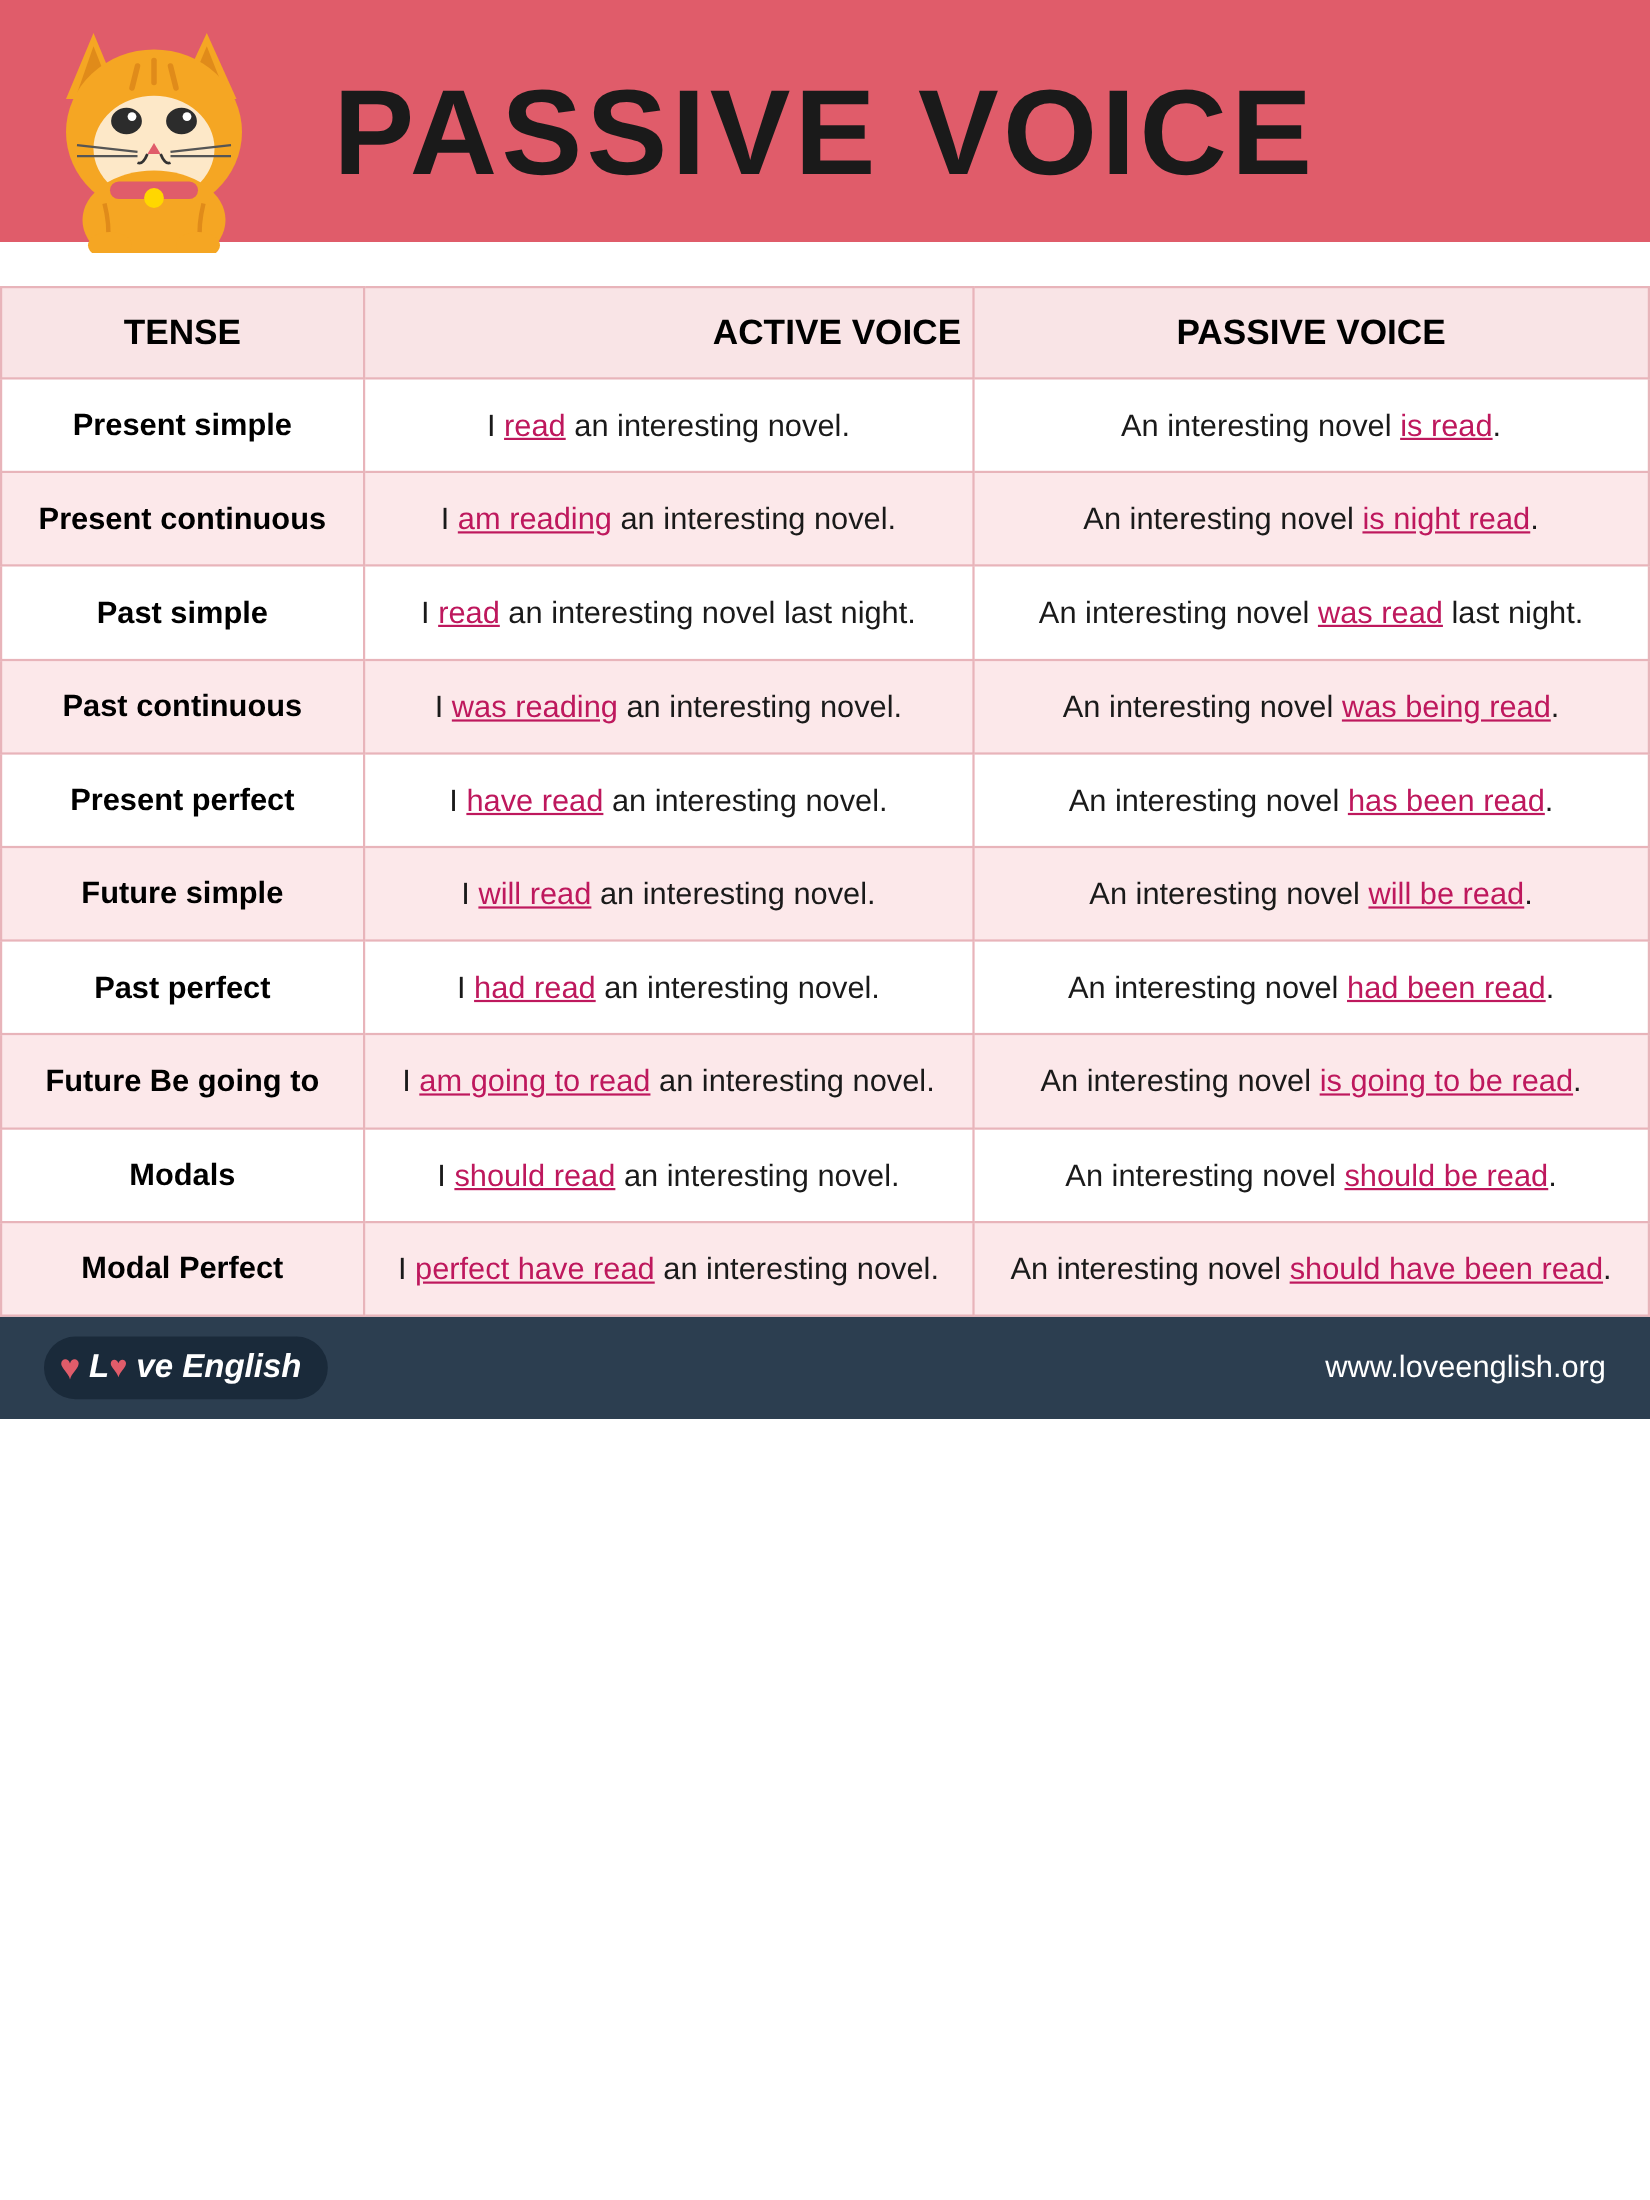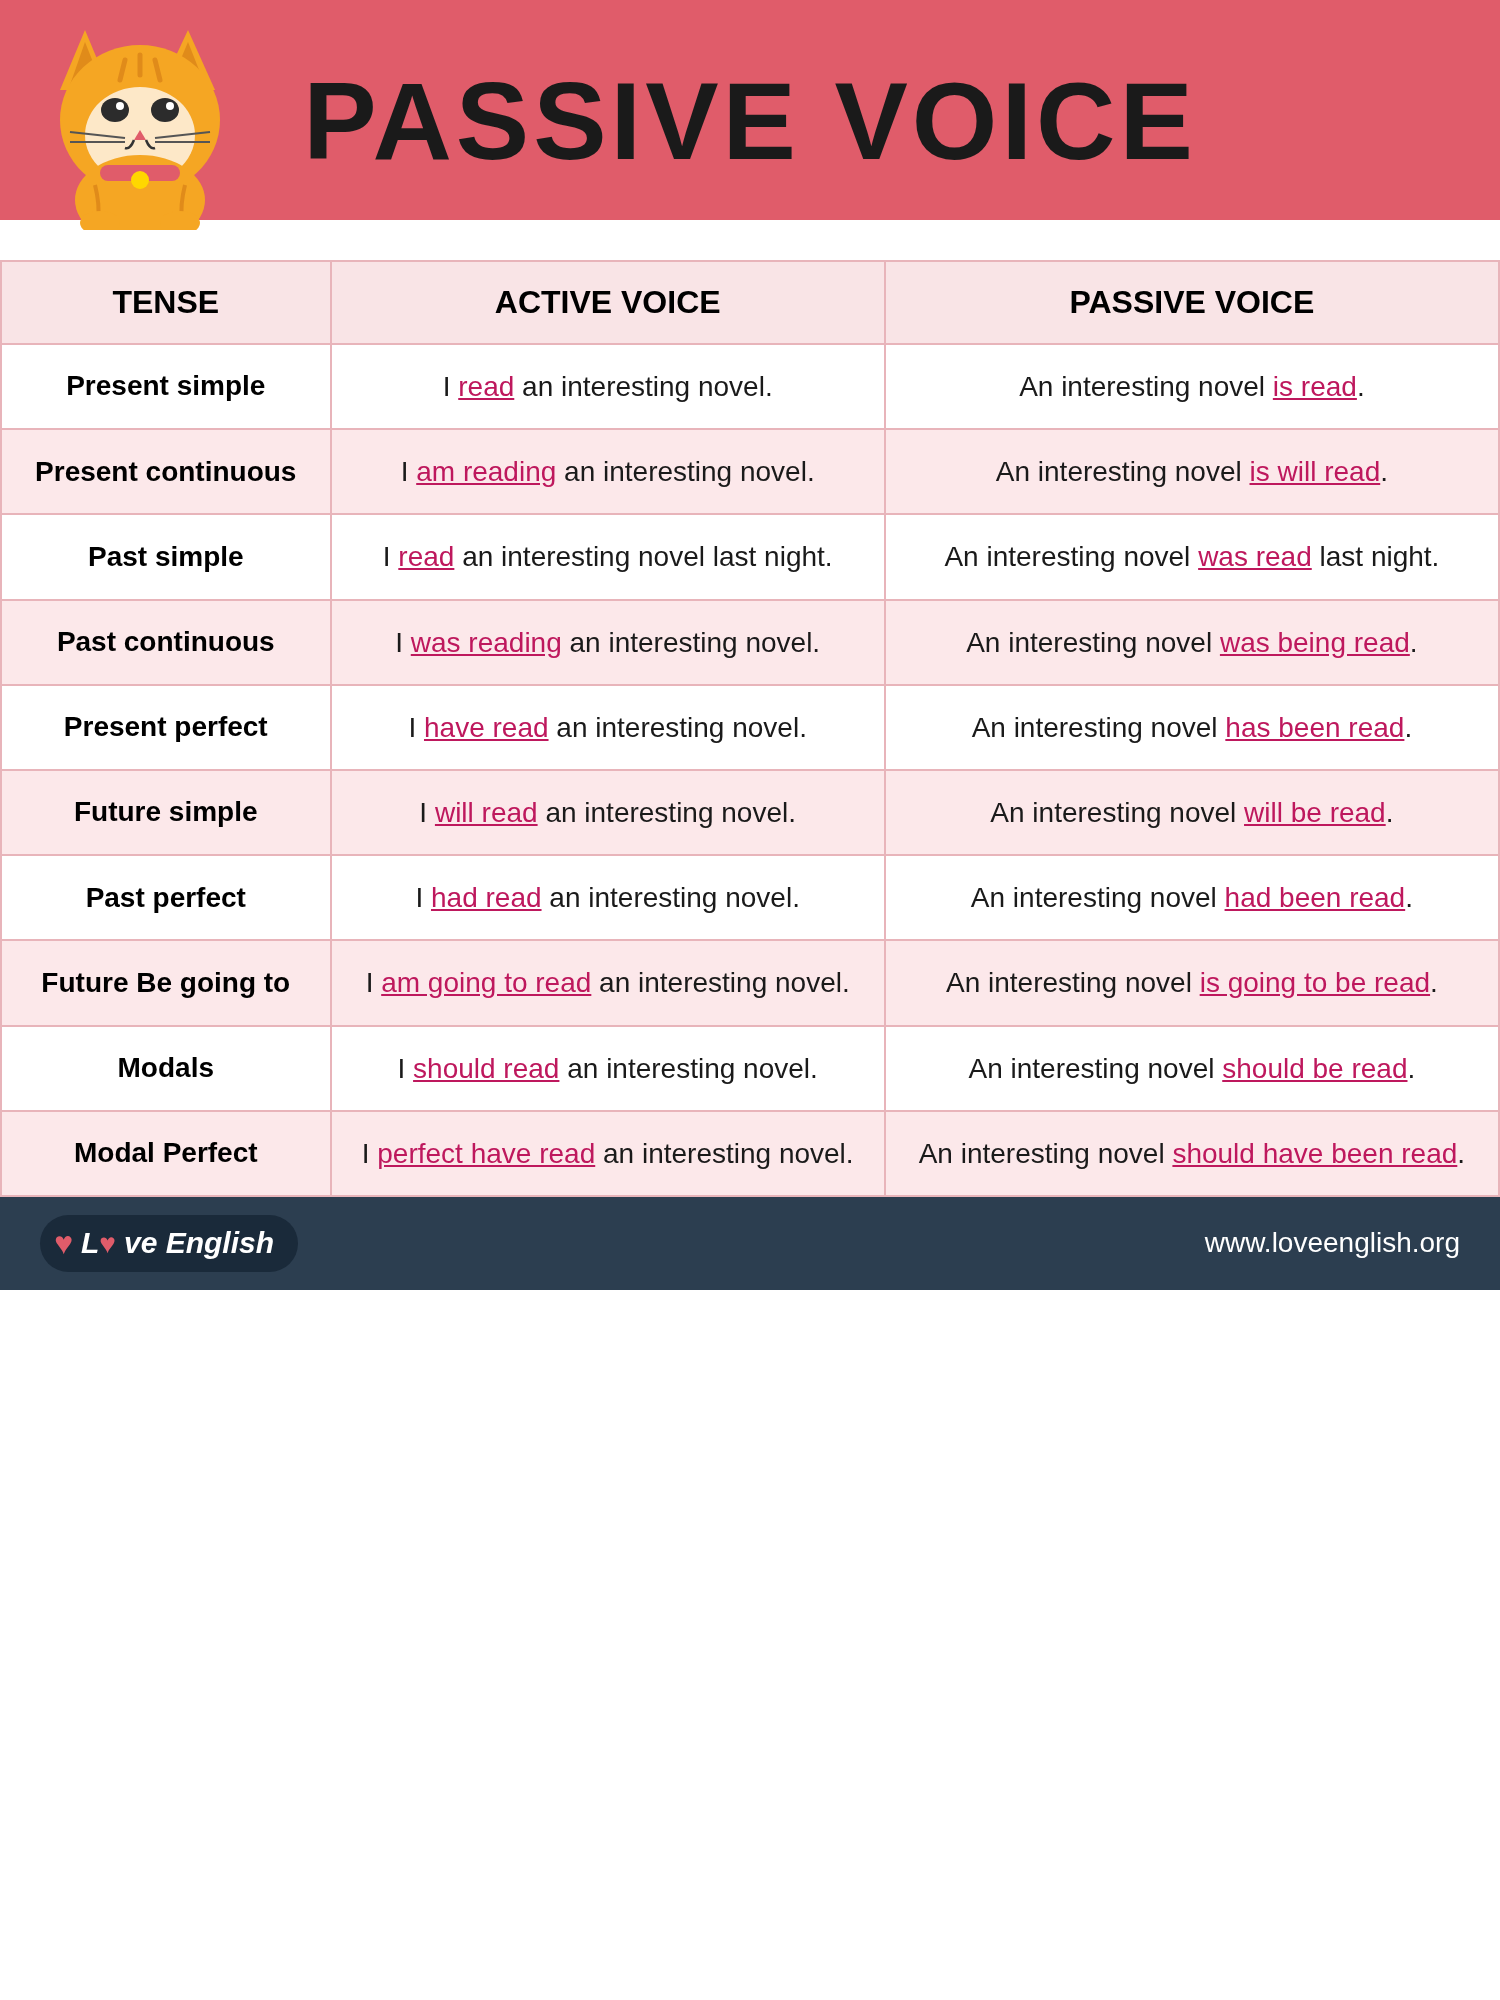--- a/index.html
+++ b/index.html
@@ -68,6 +68,7 @@
     }
     thead tr th:nth-child(2) {
       width: 37%;
+      text-align: right;
     }
     thead tr th:nth-child(3) {
       width: 41%;

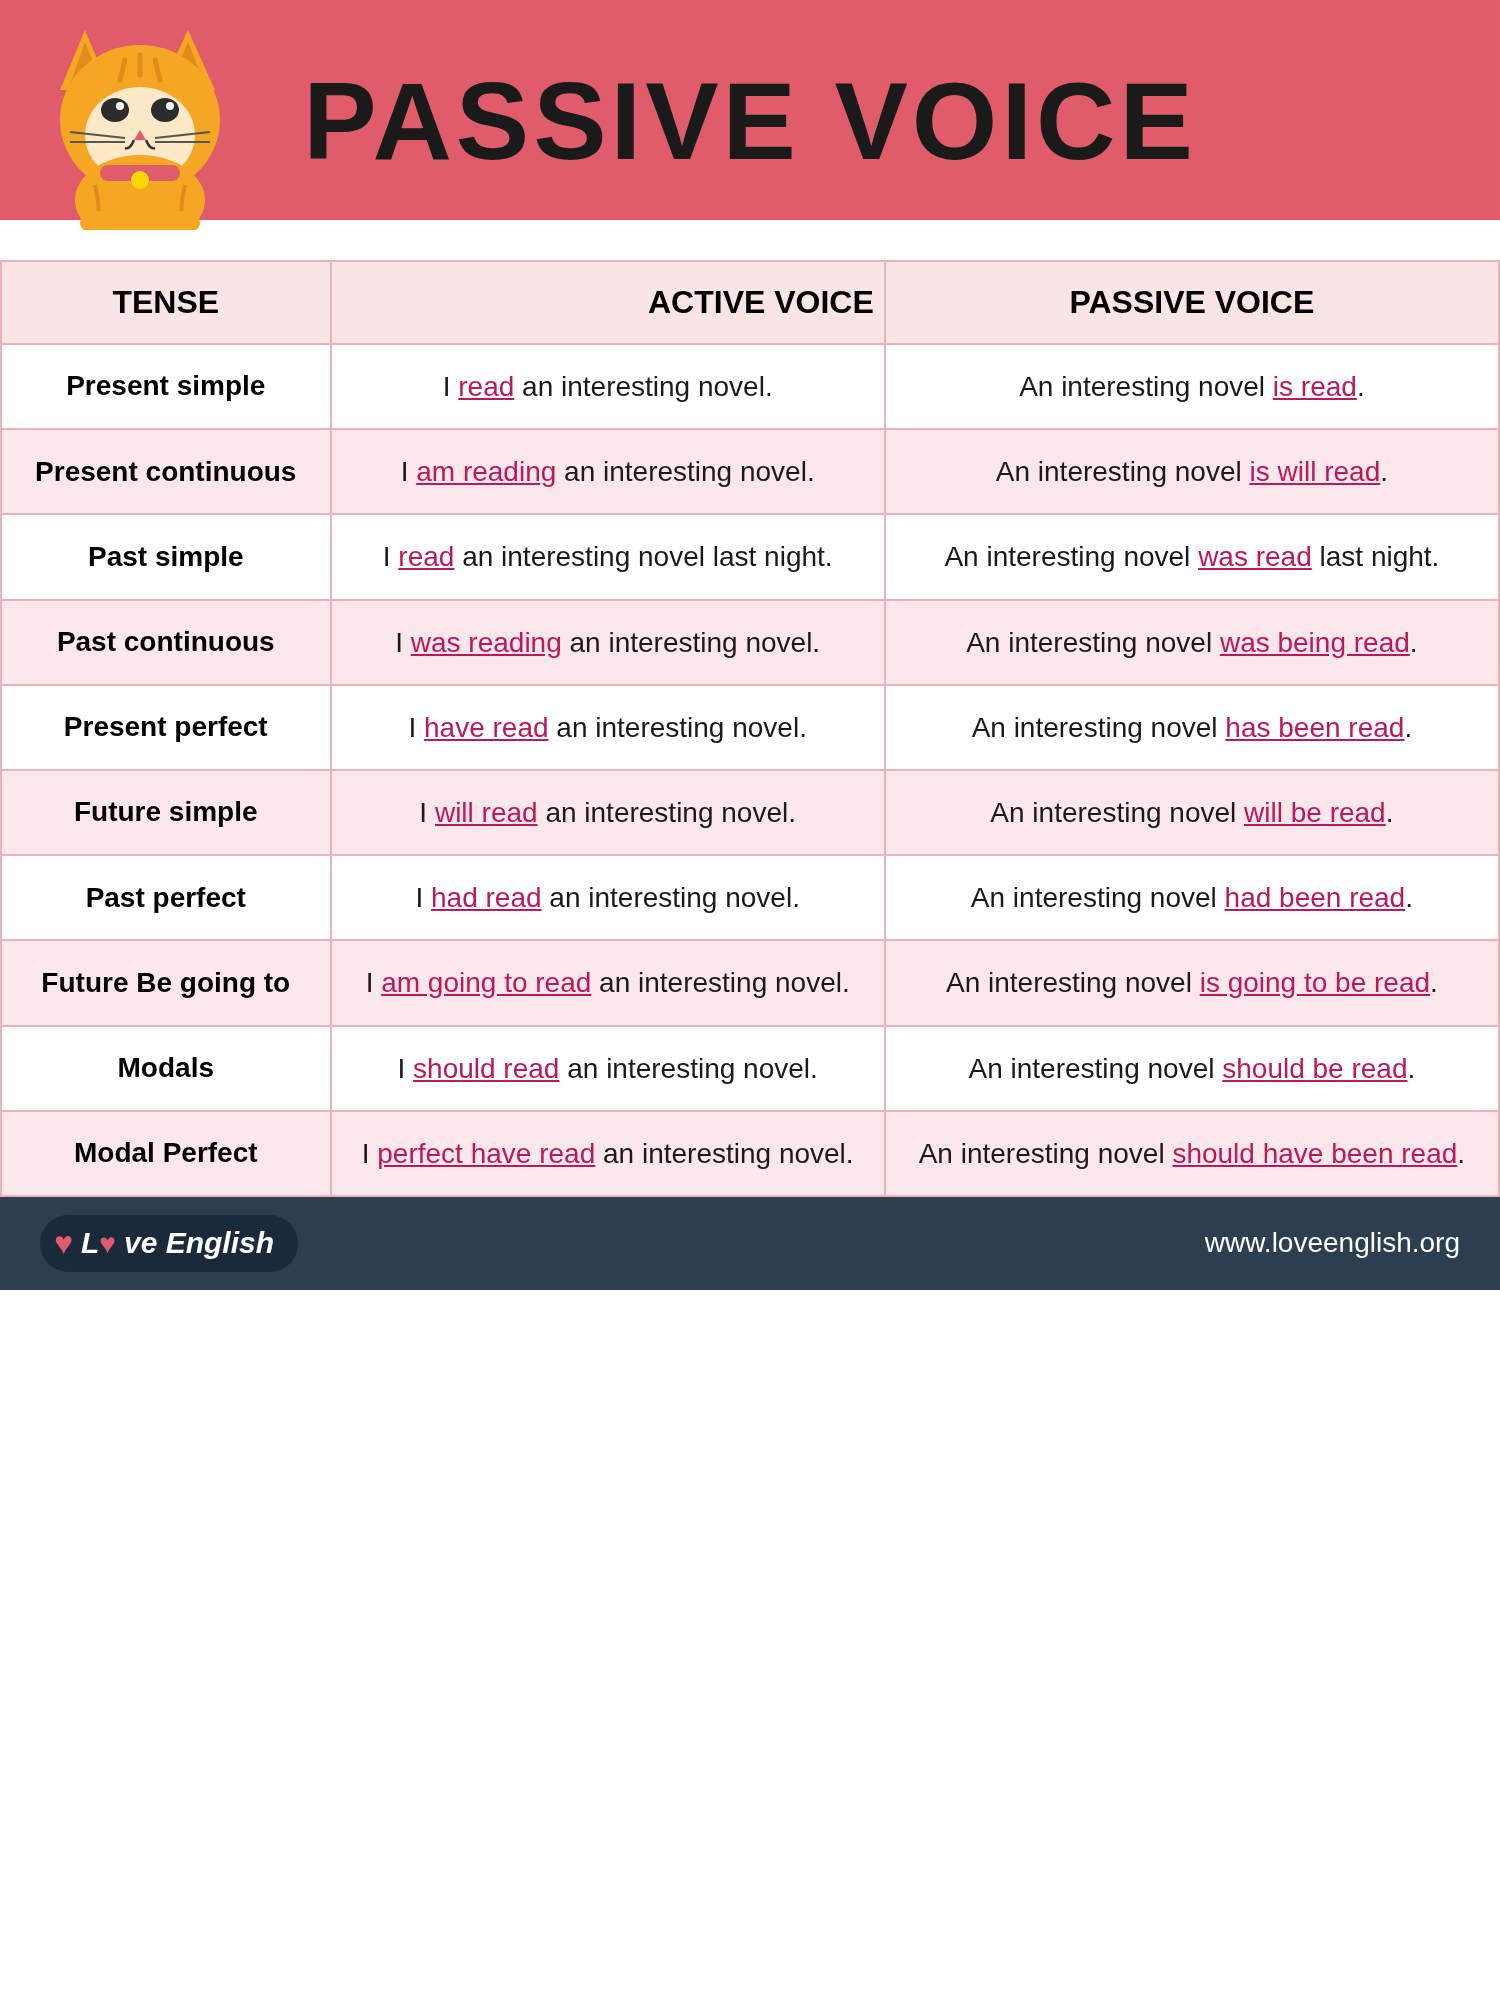--- a/index.html
+++ b/index.html
@@ -237,7 +237,7 @@
           <tr>
             <td class="tense-col">Present continuous</td>
             <td class="active-col">I <span class="green-verb">am reading</span> an interesting novel.</td>
-            <td class="passive-col">An interesting novel <span class="green-verb">is will read</span>.</td>
+            <td class="passive-col">An interesting novel <span class="green-verb">is night read</span>.</td>
           </tr>
           <tr>
             <td class="tense-col">Past simple</td>

